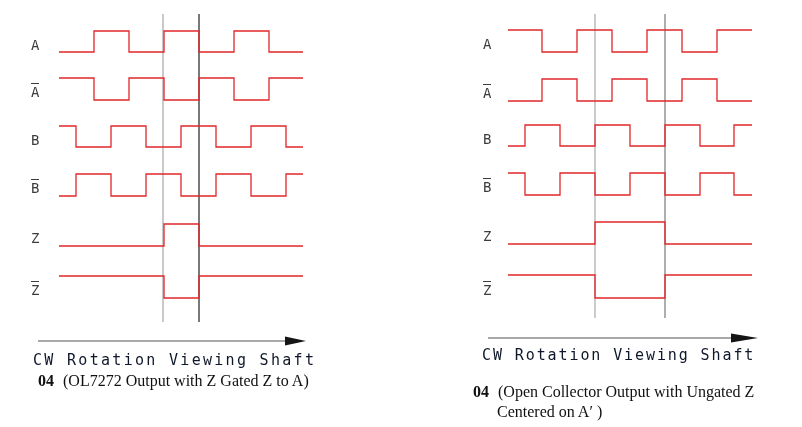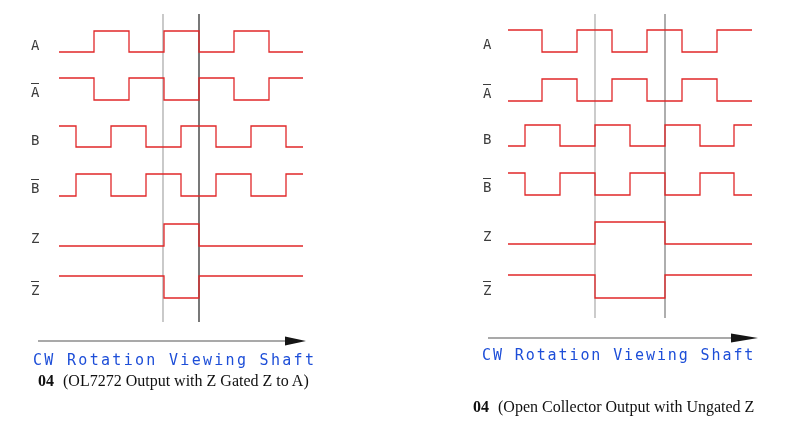--- a/index.html
+++ b/index.html
@@ -16,7 +16,7 @@
   .sig-label .bar{display:inline-block;border-top:1.4px solid #3d3d3d;padding-top:1px;line-height:14px;}
   .cw-label{
     position:absolute;white-space:nowrap;
-    font-family:"DejaVu Sans Mono",monospace;font-size:15px;color:#1d4ed8;
+    font-family:"DejaVu Sans Mono",monospace;font-size:15px;color:#0f172a;
   }
   .caption{position:absolute;font-size:16px;color:#101010;white-space:nowrap;line-height:20px;}
   .cap-num{font-weight:bold;margin-right:9px;}

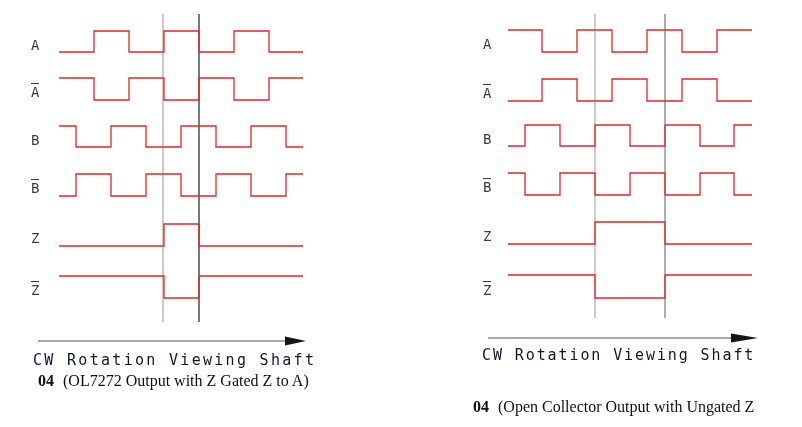--- a/index.html
+++ b/index.html
@@ -56,7 +56,7 @@
   </div>
 
   <div class="cw-label" style="left: 482px; top: 346px; letter-spacing: 1.9px;">CW Rotation Viewing Shaft</div>
-  <div class="caption" style="left: 473px; top: 382px; margin-top: 15px;">
+  <div class="caption" style="left: 473px; top: 382px;">
     <span class="cap-num">04</span><span class="cap-text">(Open Collector Output with Ungated Z</span>
   </div>
 <div class="sig-label" style="left: 31px; top: 35.5px;"><span>A</span></div>

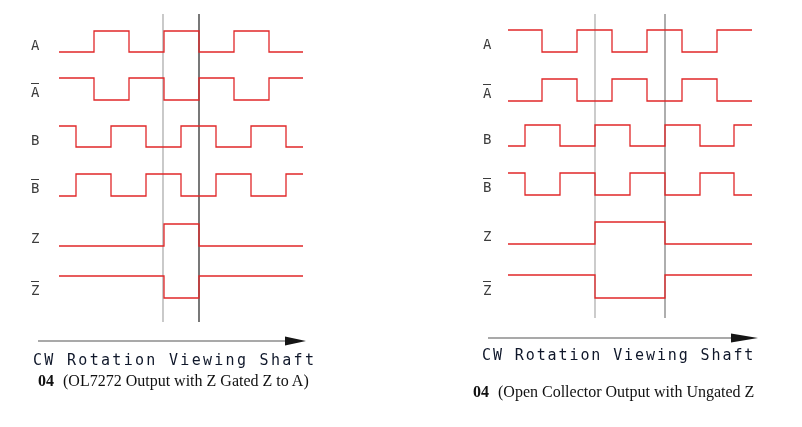--- a/index.html
+++ b/index.html
@@ -58,6 +58,7 @@
   <div class="cw-label" style="left: 482px; top: 346px; letter-spacing: 1.9px;">CW Rotation Viewing Shaft</div>
   <div class="caption" style="left: 473px; top: 382px;">
     <span class="cap-num">04</span><span class="cap-text">(Open Collector Output with Ungated Z</span>
+    <div class="cap-line2">Centered on A′ )</div>
   </div>
 <div class="sig-label" style="left: 31px; top: 35.5px;"><span>A</span></div>
     <div class="sig-label" style="left: 31px; top: 83px;"><span class="bar">A</span></div>

